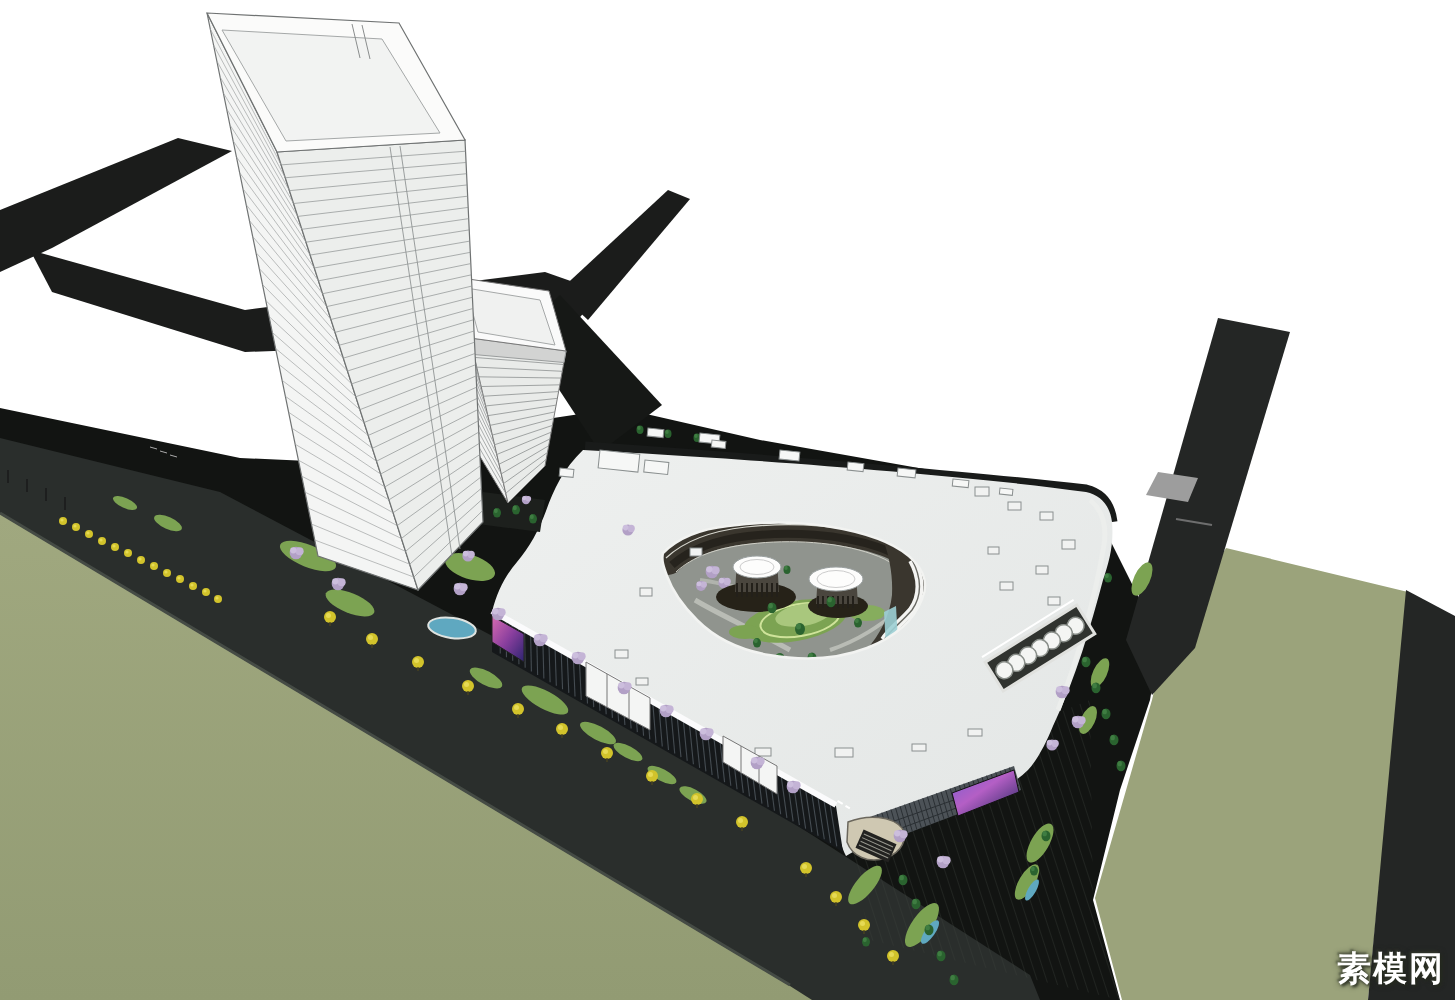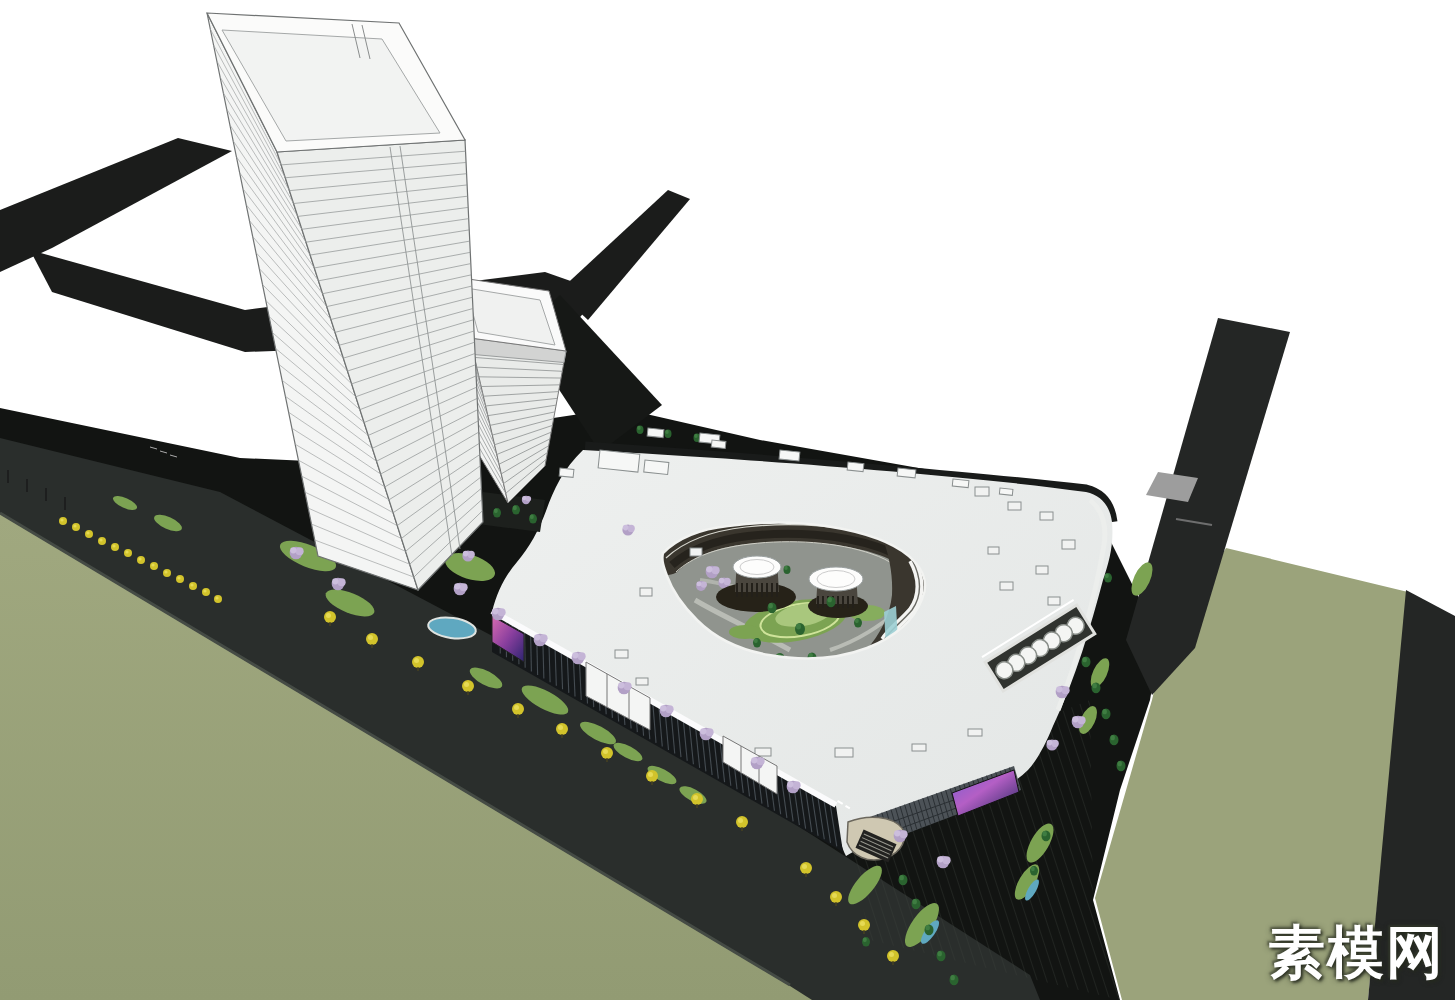--- a/index.html
+++ b/index.html
@@ -10,7 +10,7 @@
              color:#ffffff;font-weight:bold;white-space:nowrap;
              text-shadow:-2px -2px 2px rgba(55,60,45,.55), 2px 2px 3px rgba(35,40,28,.85),
                          0 0 6px rgba(45,50,38,.9);}
-  #watermark .cn{font-size:57px;letter-spacing:2px;}
+  #watermark .cn{font-size:34px;letter-spacing:2px;}
   #watermark .en{font-size:36px;margin-left:2px;}
 </style>
 </head>

